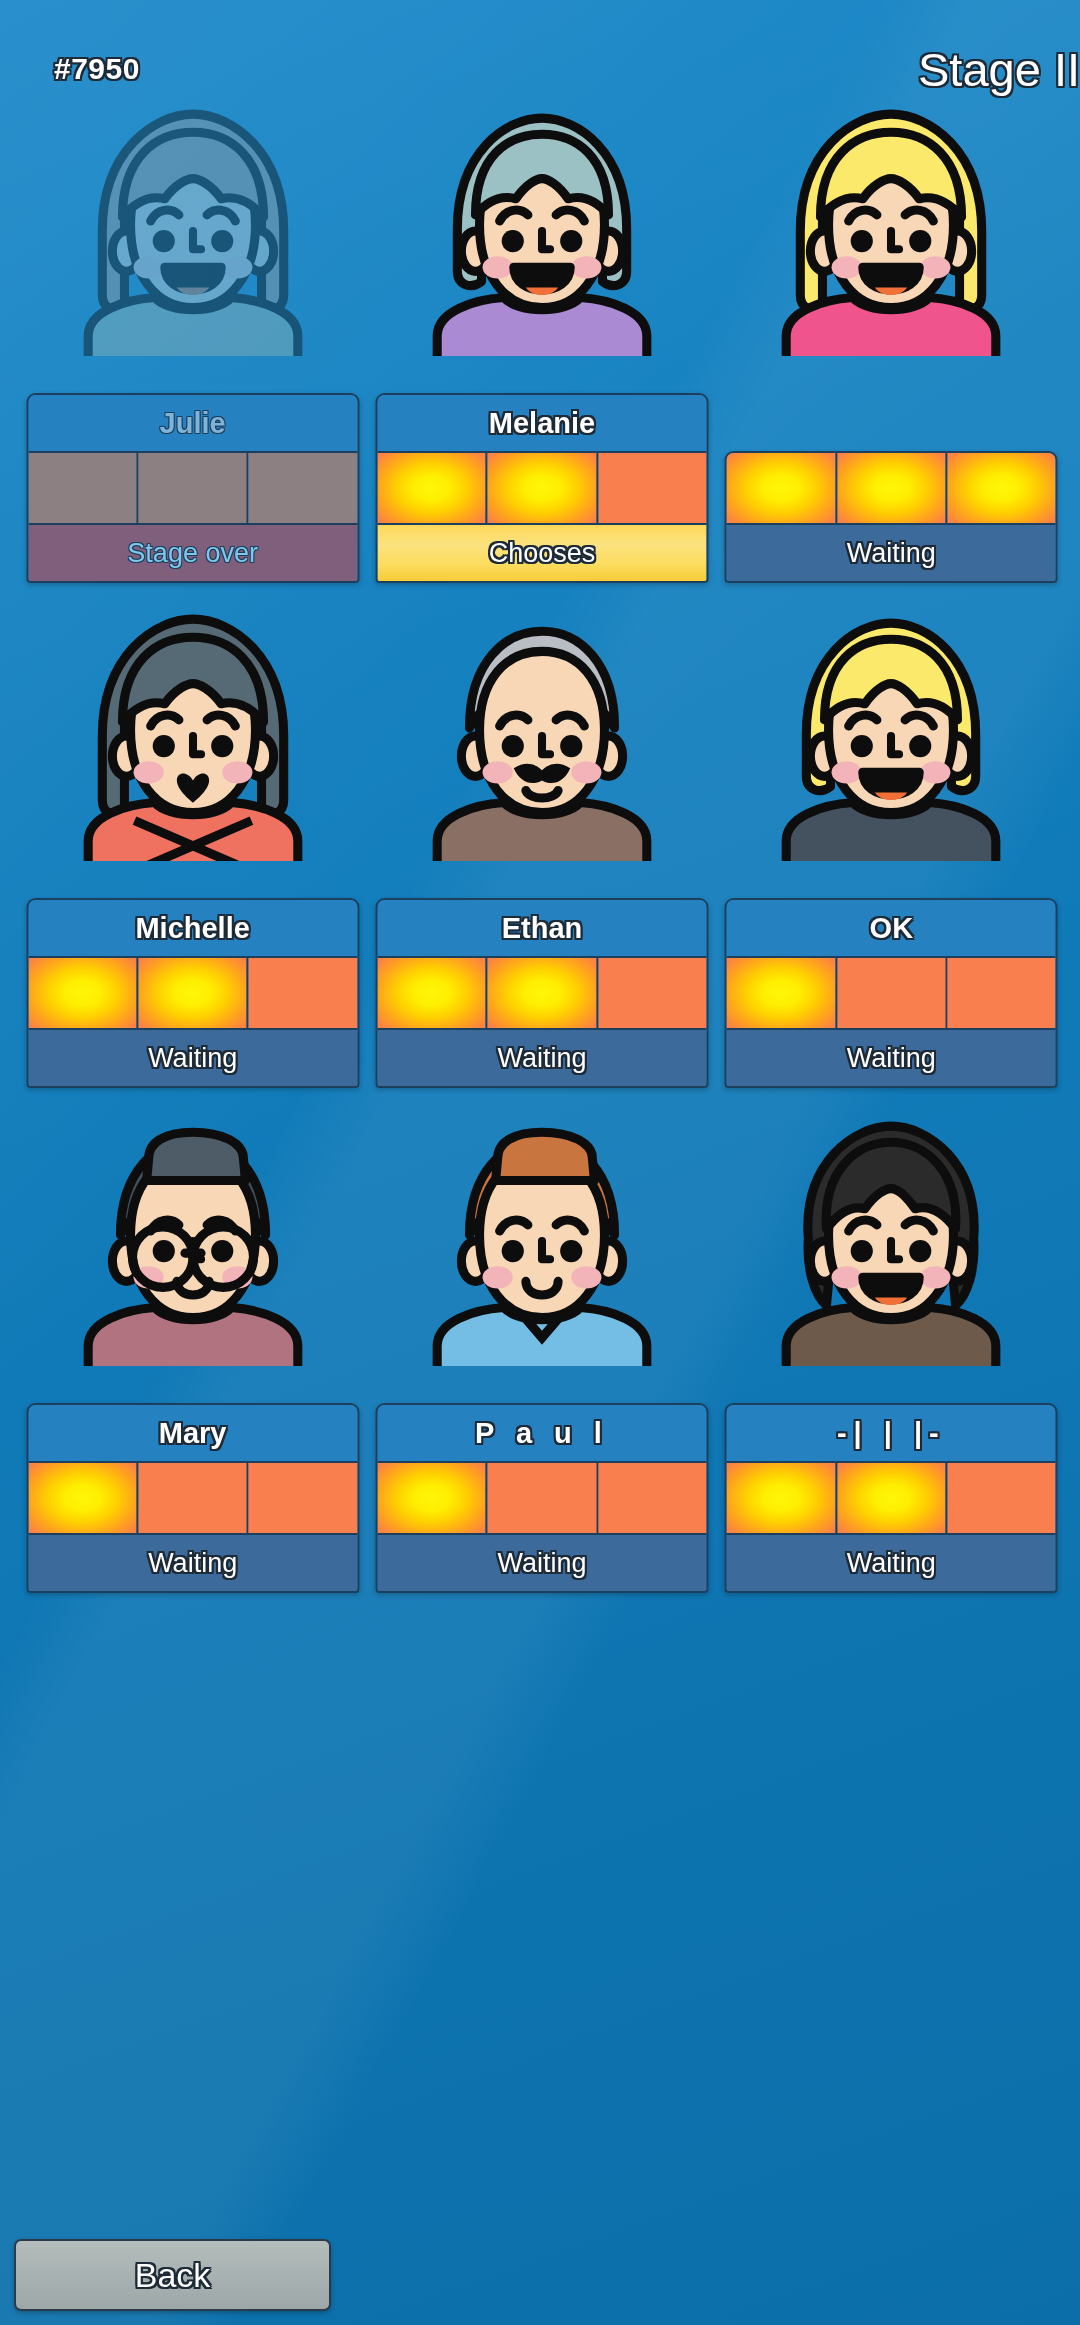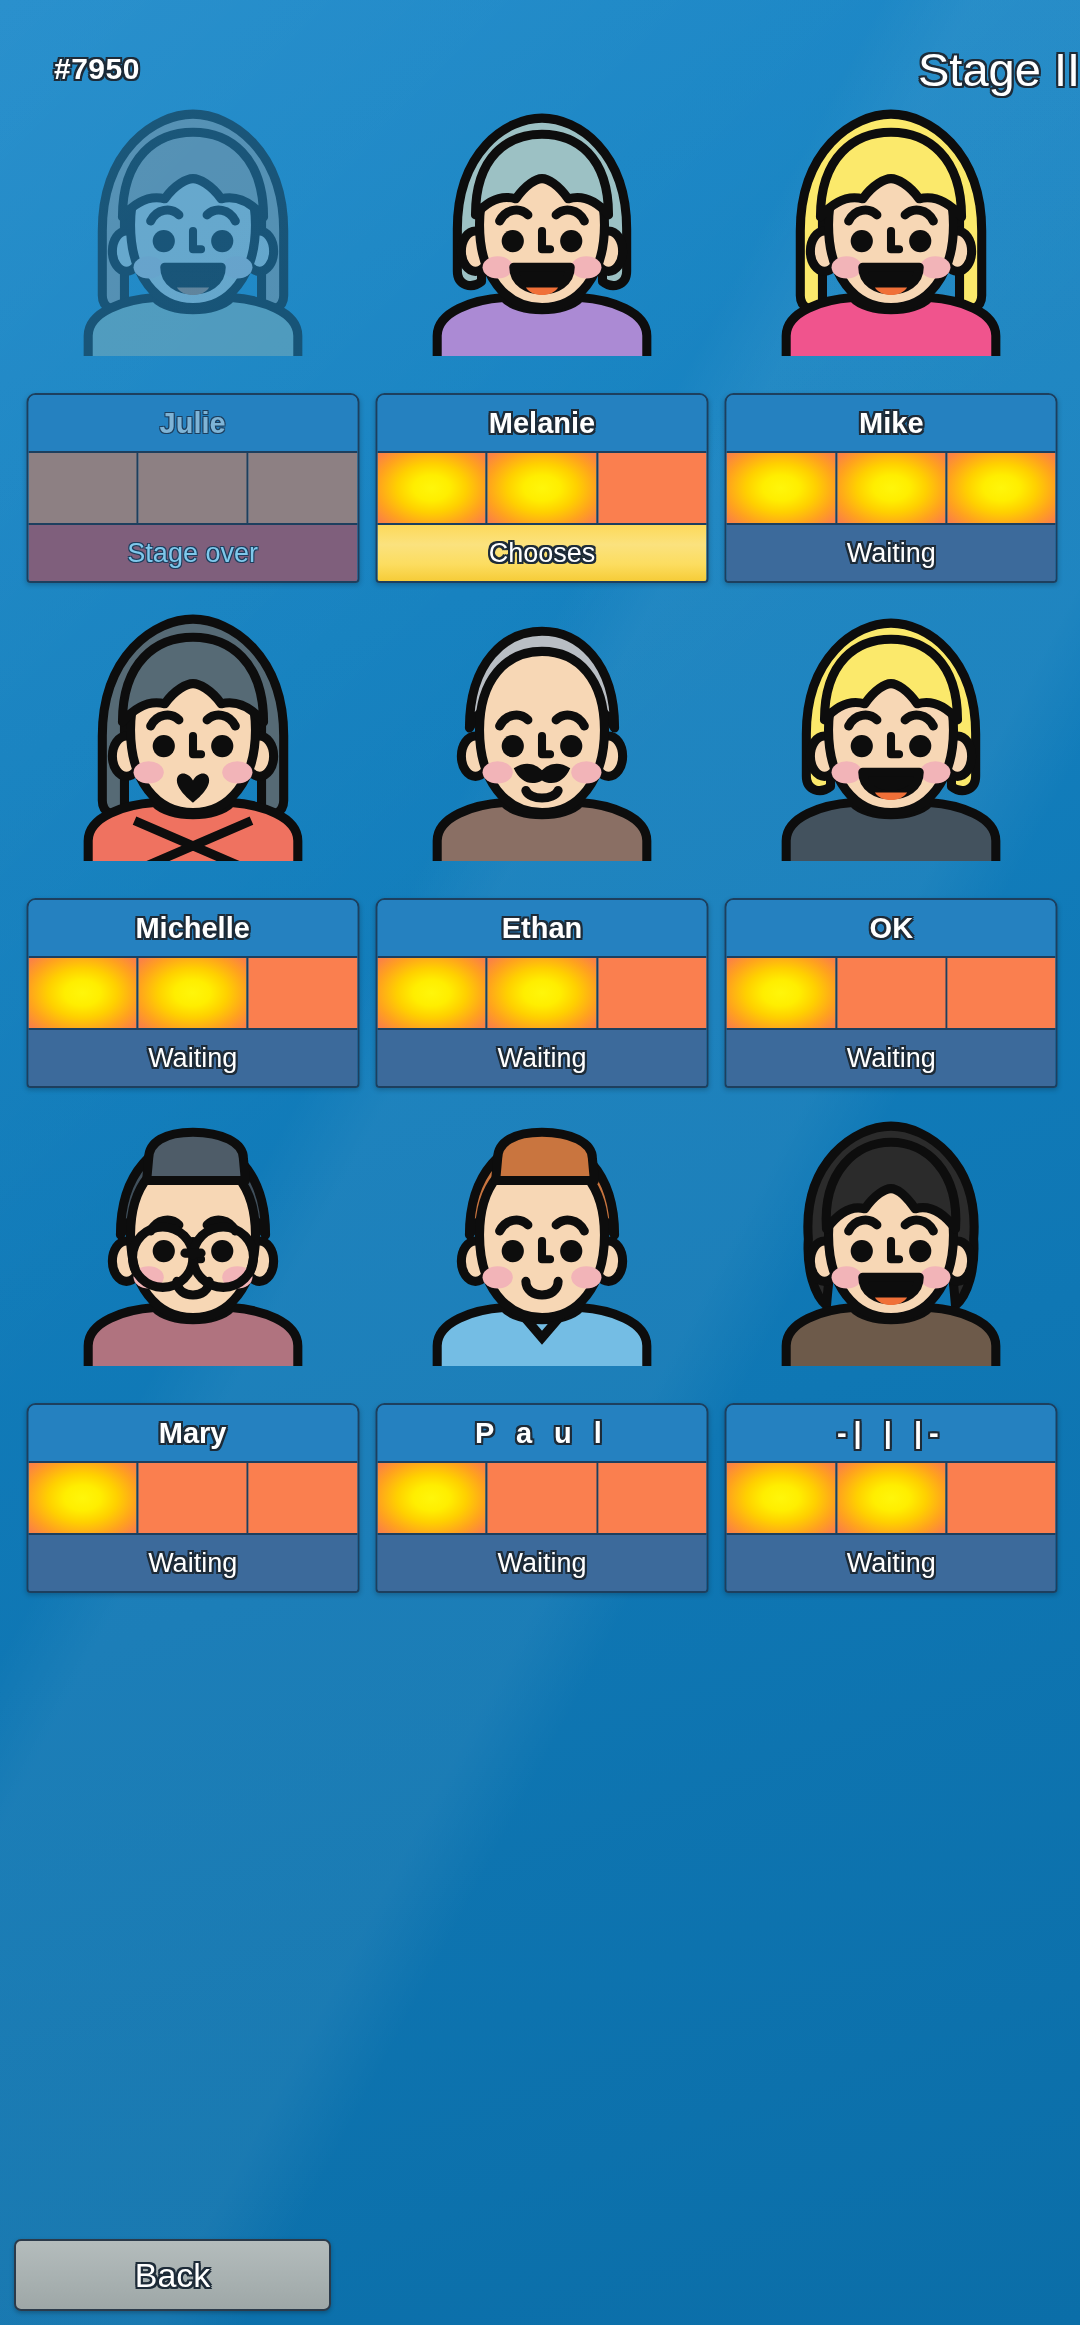--- a/index.html
+++ b/index.html
@@ -262,9 +262,6 @@
   </svg>
     </div>
     <div class="card">
-      <div class="name-bar">
-        <span class="nm outline-text">Mike</span>
-      </div>
       <div class="lives">
           <div class="life on"></div>
           <div class="life on"></div>

